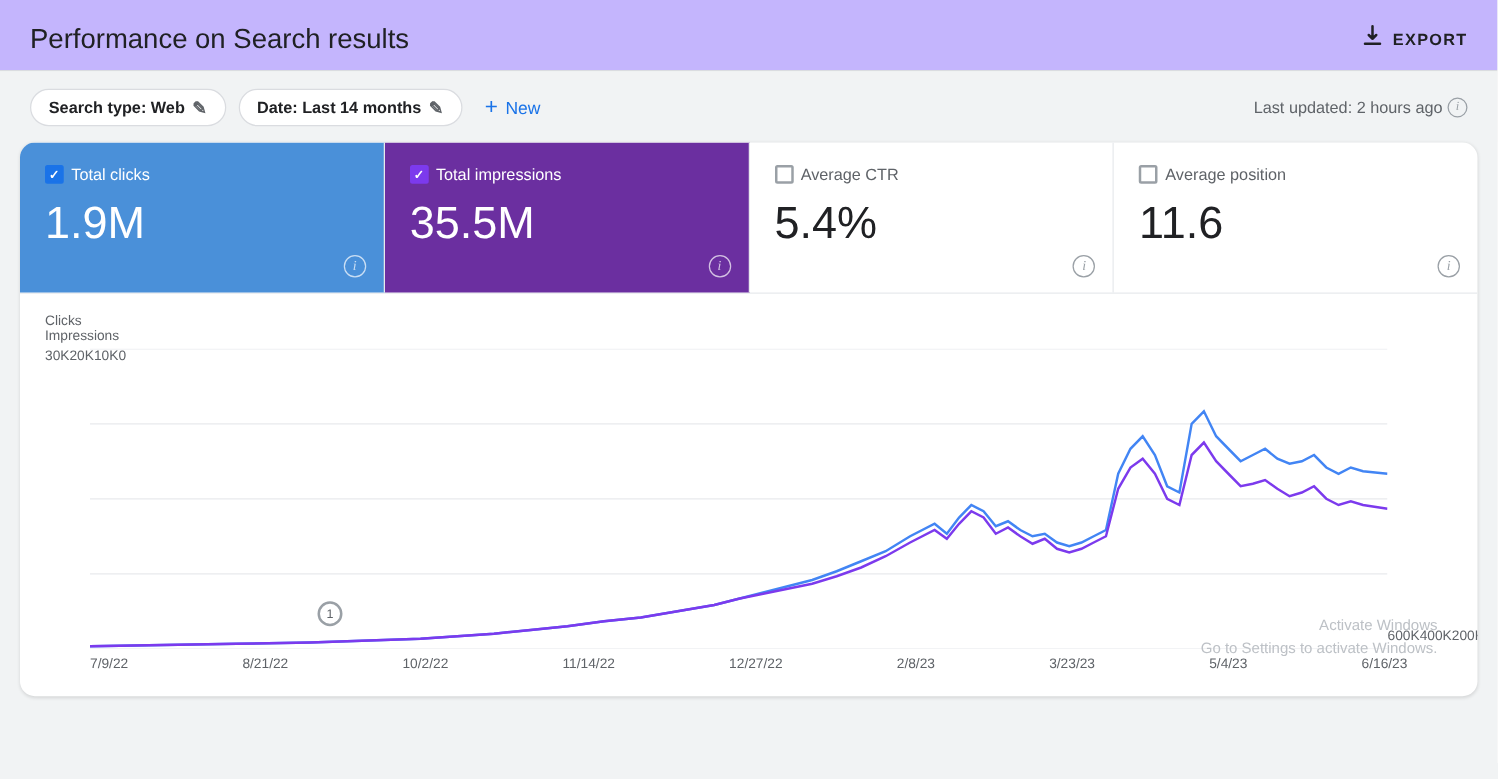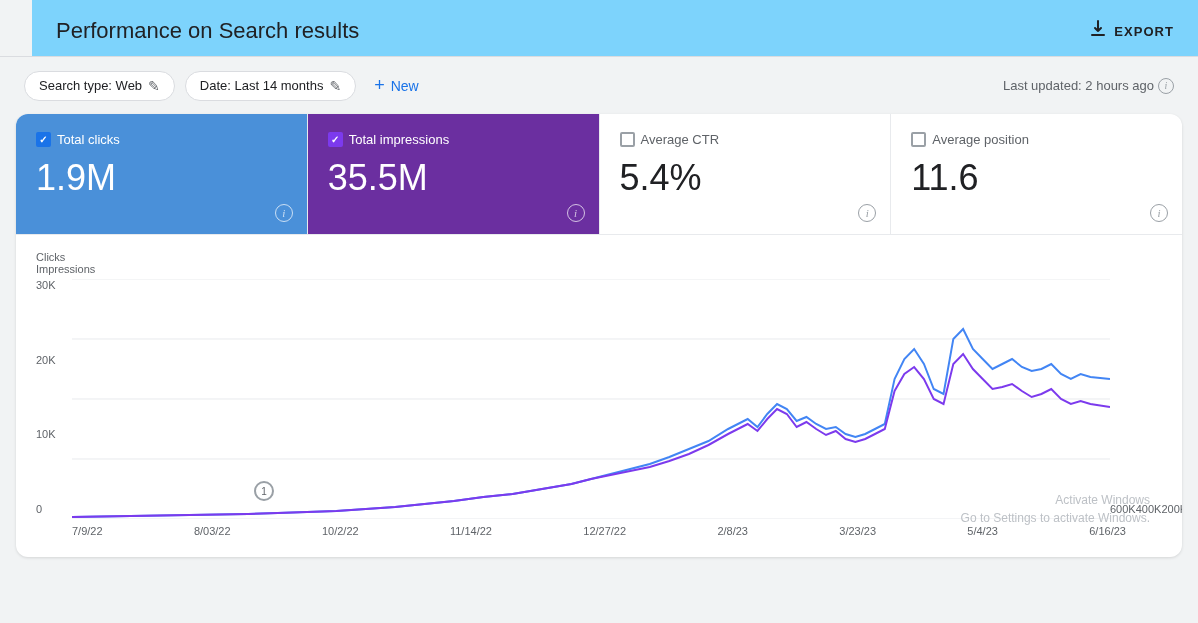--- a/index.html
+++ b/index.html
@@ -21,8 +21,7 @@
       align-items: center;
       justify-content: space-between;
       padding: 18px 24px 12px 24px;
-      background: #7dd3fc;
-      margin-left: 32px;
+      background: #c4b5fd;
     }
     .header-title {
       font-size: 22px;

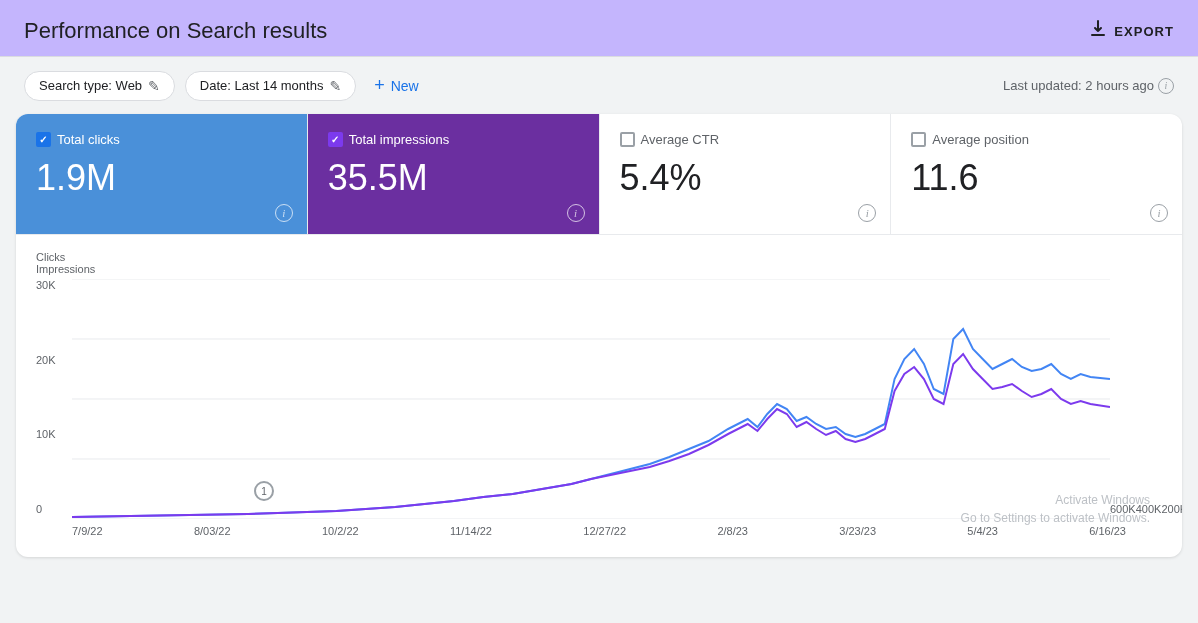--- a/index.html
+++ b/index.html
@@ -73,7 +73,7 @@
       font-size: 13px;
       color: #202124;
       cursor: pointer;
-      font-weight: 400;
+      font-weight: 700;
     }
     .filter-chip .edit-icon {
       font-size: 14px;

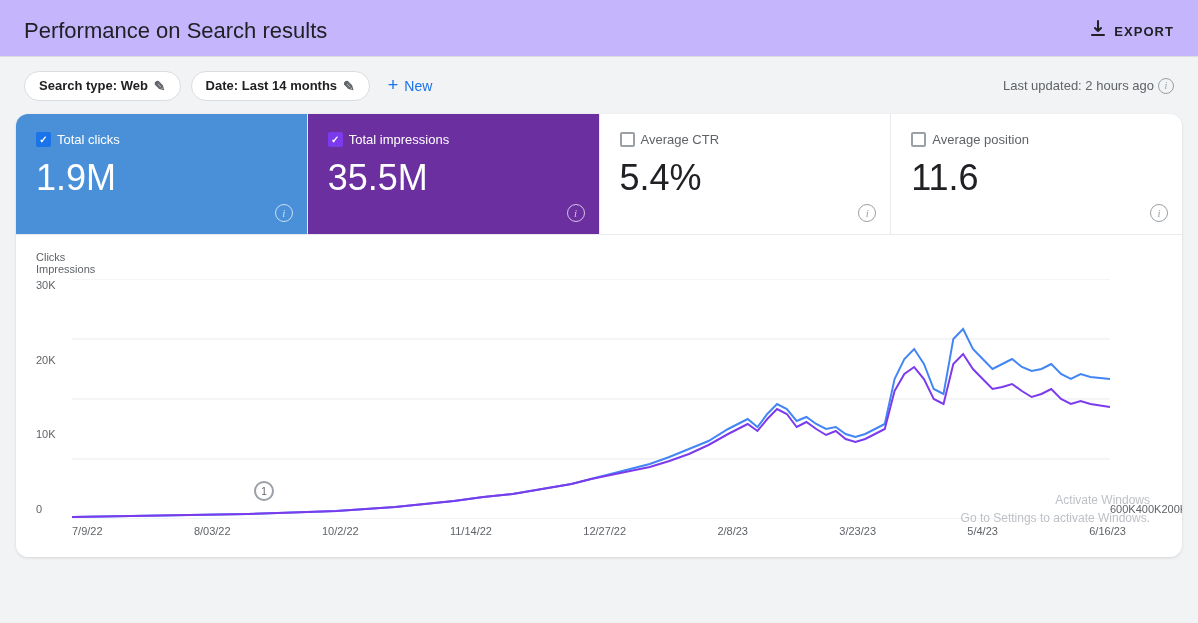--- a/index.html
+++ b/index.html
@@ -248,7 +248,7 @@
     }
     .y-axis-container-left {
       display: flex;
-      flex-direction: column;
+      flex-direction: row;
       justify-content: space-between;
       height: 240px;
       width: 36px;

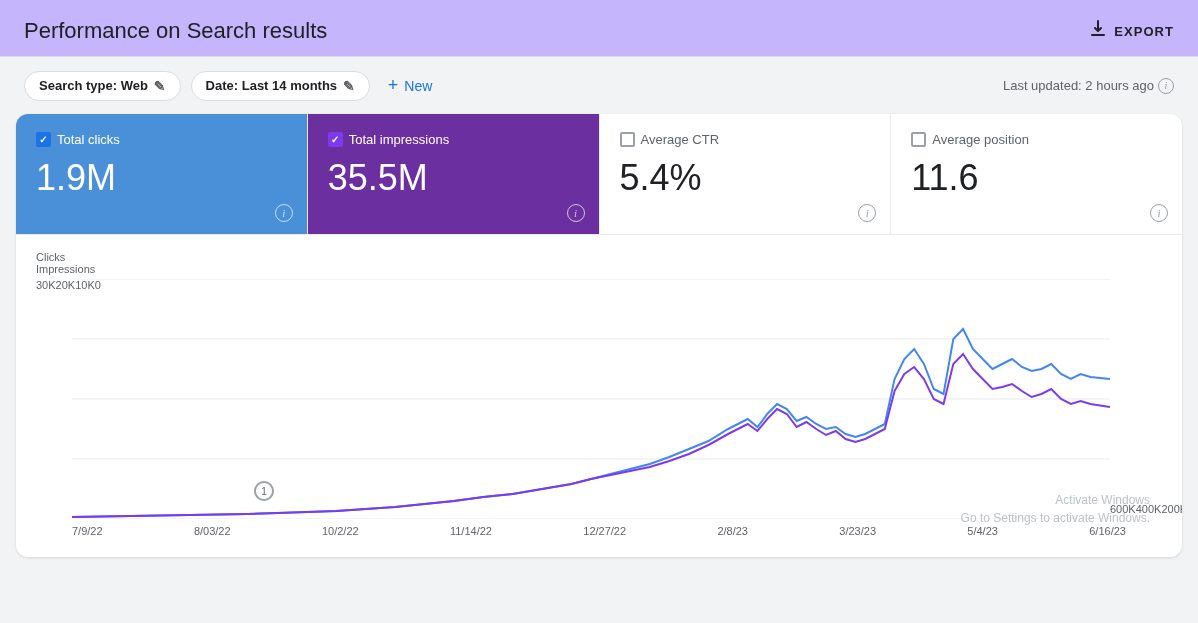--- a/index.html
+++ b/index.html
@@ -540,7 +540,7 @@
 
         <div style="display:flex; justify-content:space-between; margin-top:6px; padding: 0 36px 0 36px; text-align: right;">
           <span class="x-label">7/9/22</span>
-          <span class="x-label">8/03/22</span>
+          <span class="x-label">8/21/22</span>
           <span class="x-label">10/2/22</span>
           <span class="x-label">11/14/22</span>
           <span class="x-label">12/27/22</span>

